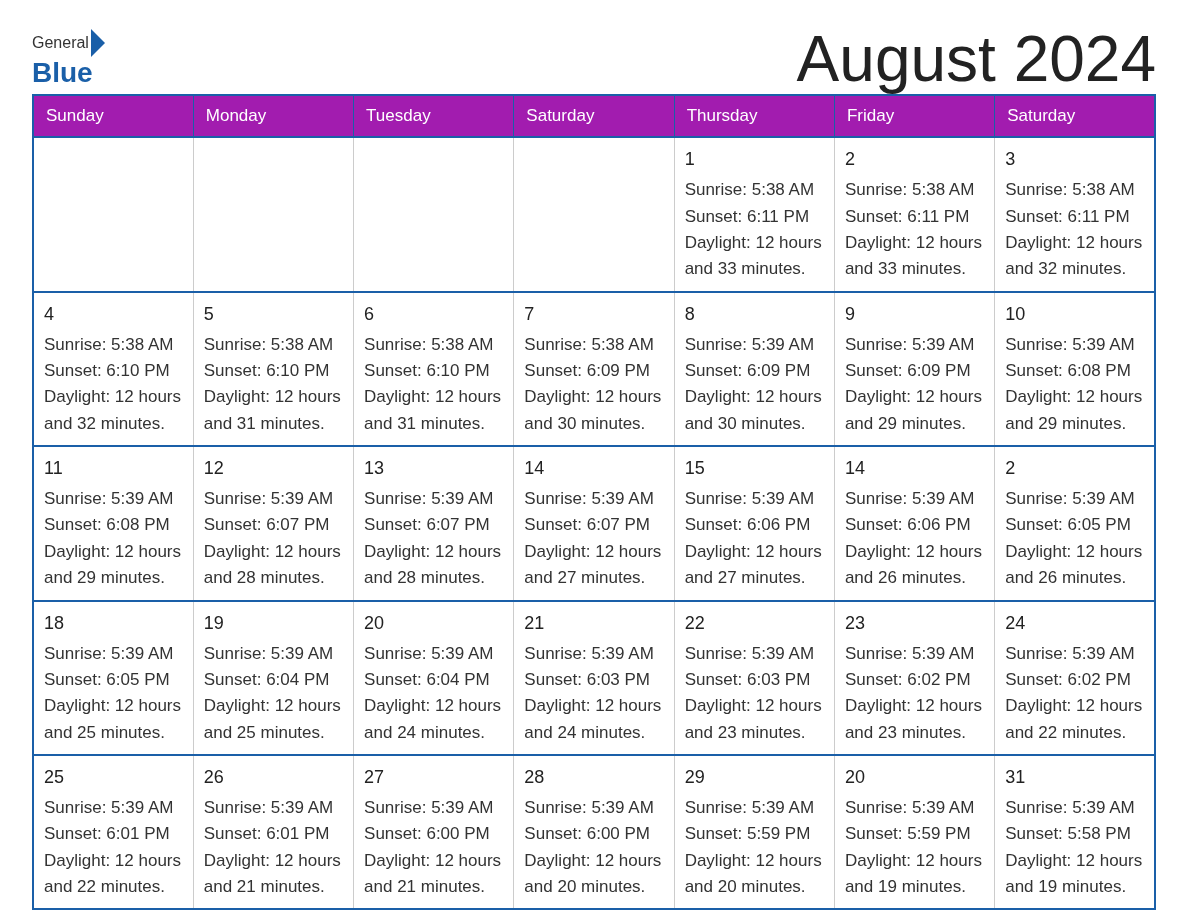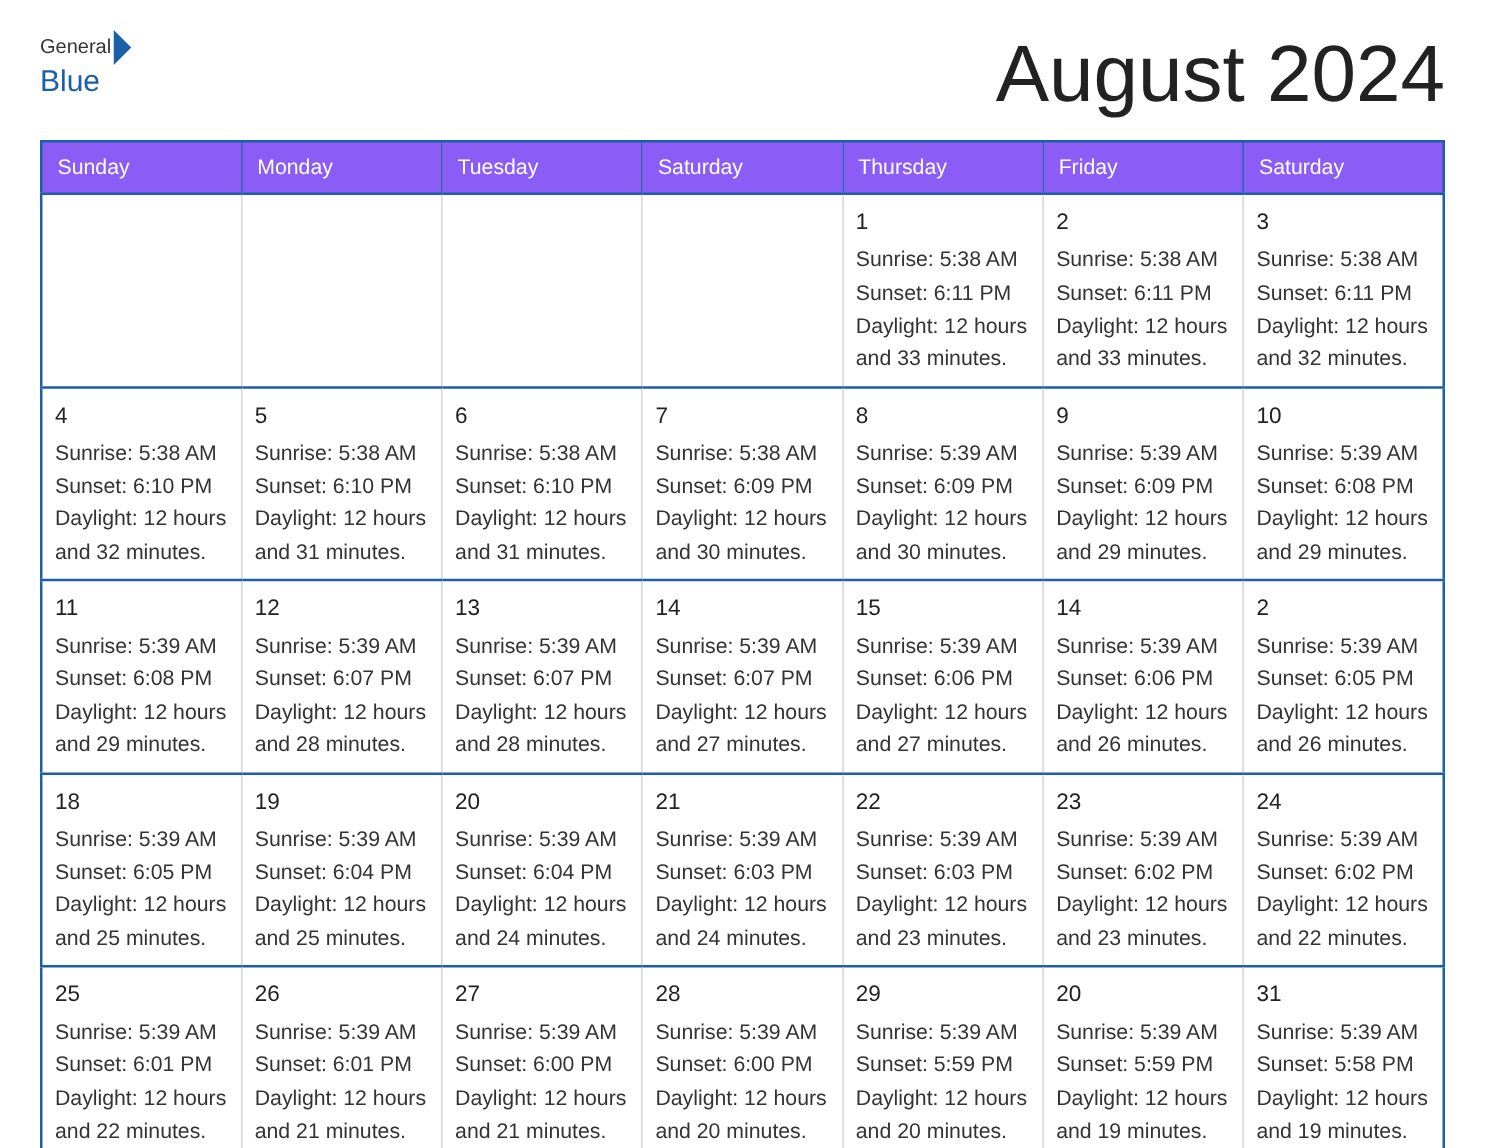--- a/index.html
+++ b/index.html
@@ -12,8 +12,7 @@
     .header {
       display: flex;
       justify-content: space-between;
-      align-items: flex-start;
-      margin-bottom: 18px;
+      align-items: center;
     }
     .logo {
       display: flex;

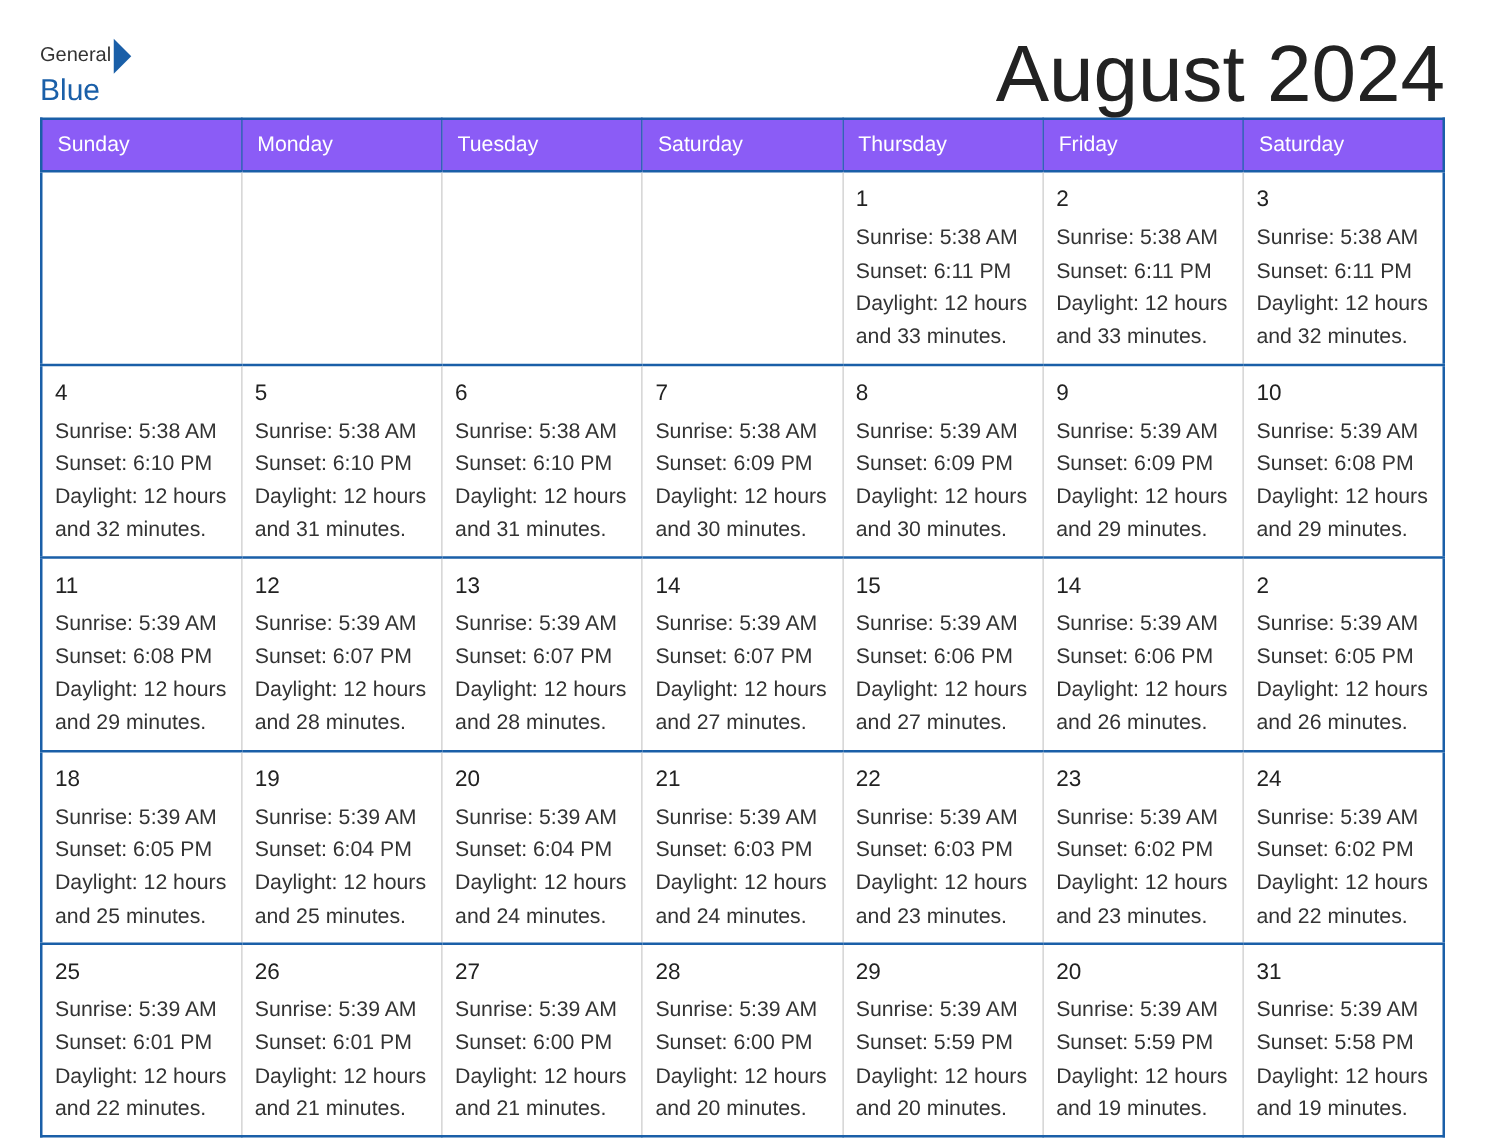--- a/index.html
+++ b/index.html
@@ -32,8 +32,8 @@
     }
     .logo-blue {
       color: #1a5fa8;
-      font-size: 24px;
-      font-weight: normal;
+      font-size: 28px;
+      font-weight: bold;
     }
     .logo-line {
       display: flex;

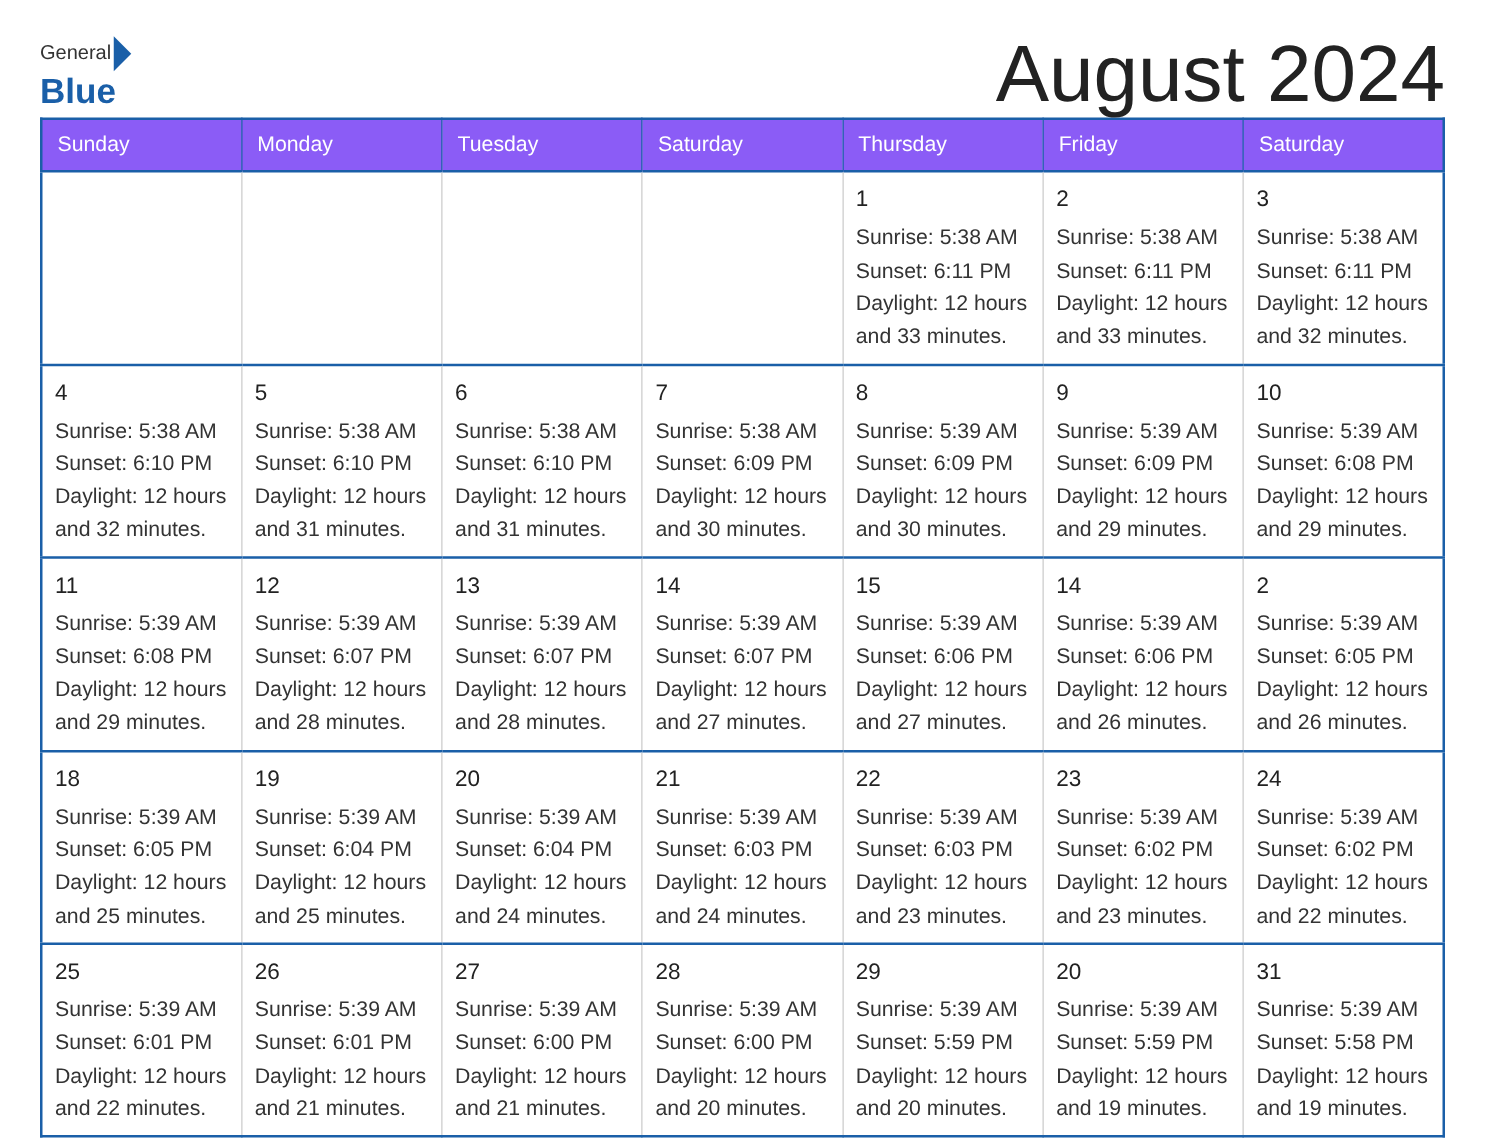--- a/index.html
+++ b/index.html
@@ -59,7 +59,7 @@
       border: 2px solid #1a5fa8;
     }
     .calendar th {
-      background-color: #8b5cf6;
+      background-color: #a21caf;
       color: #fff;
       font-size: 17px;
       font-weight: normal;

